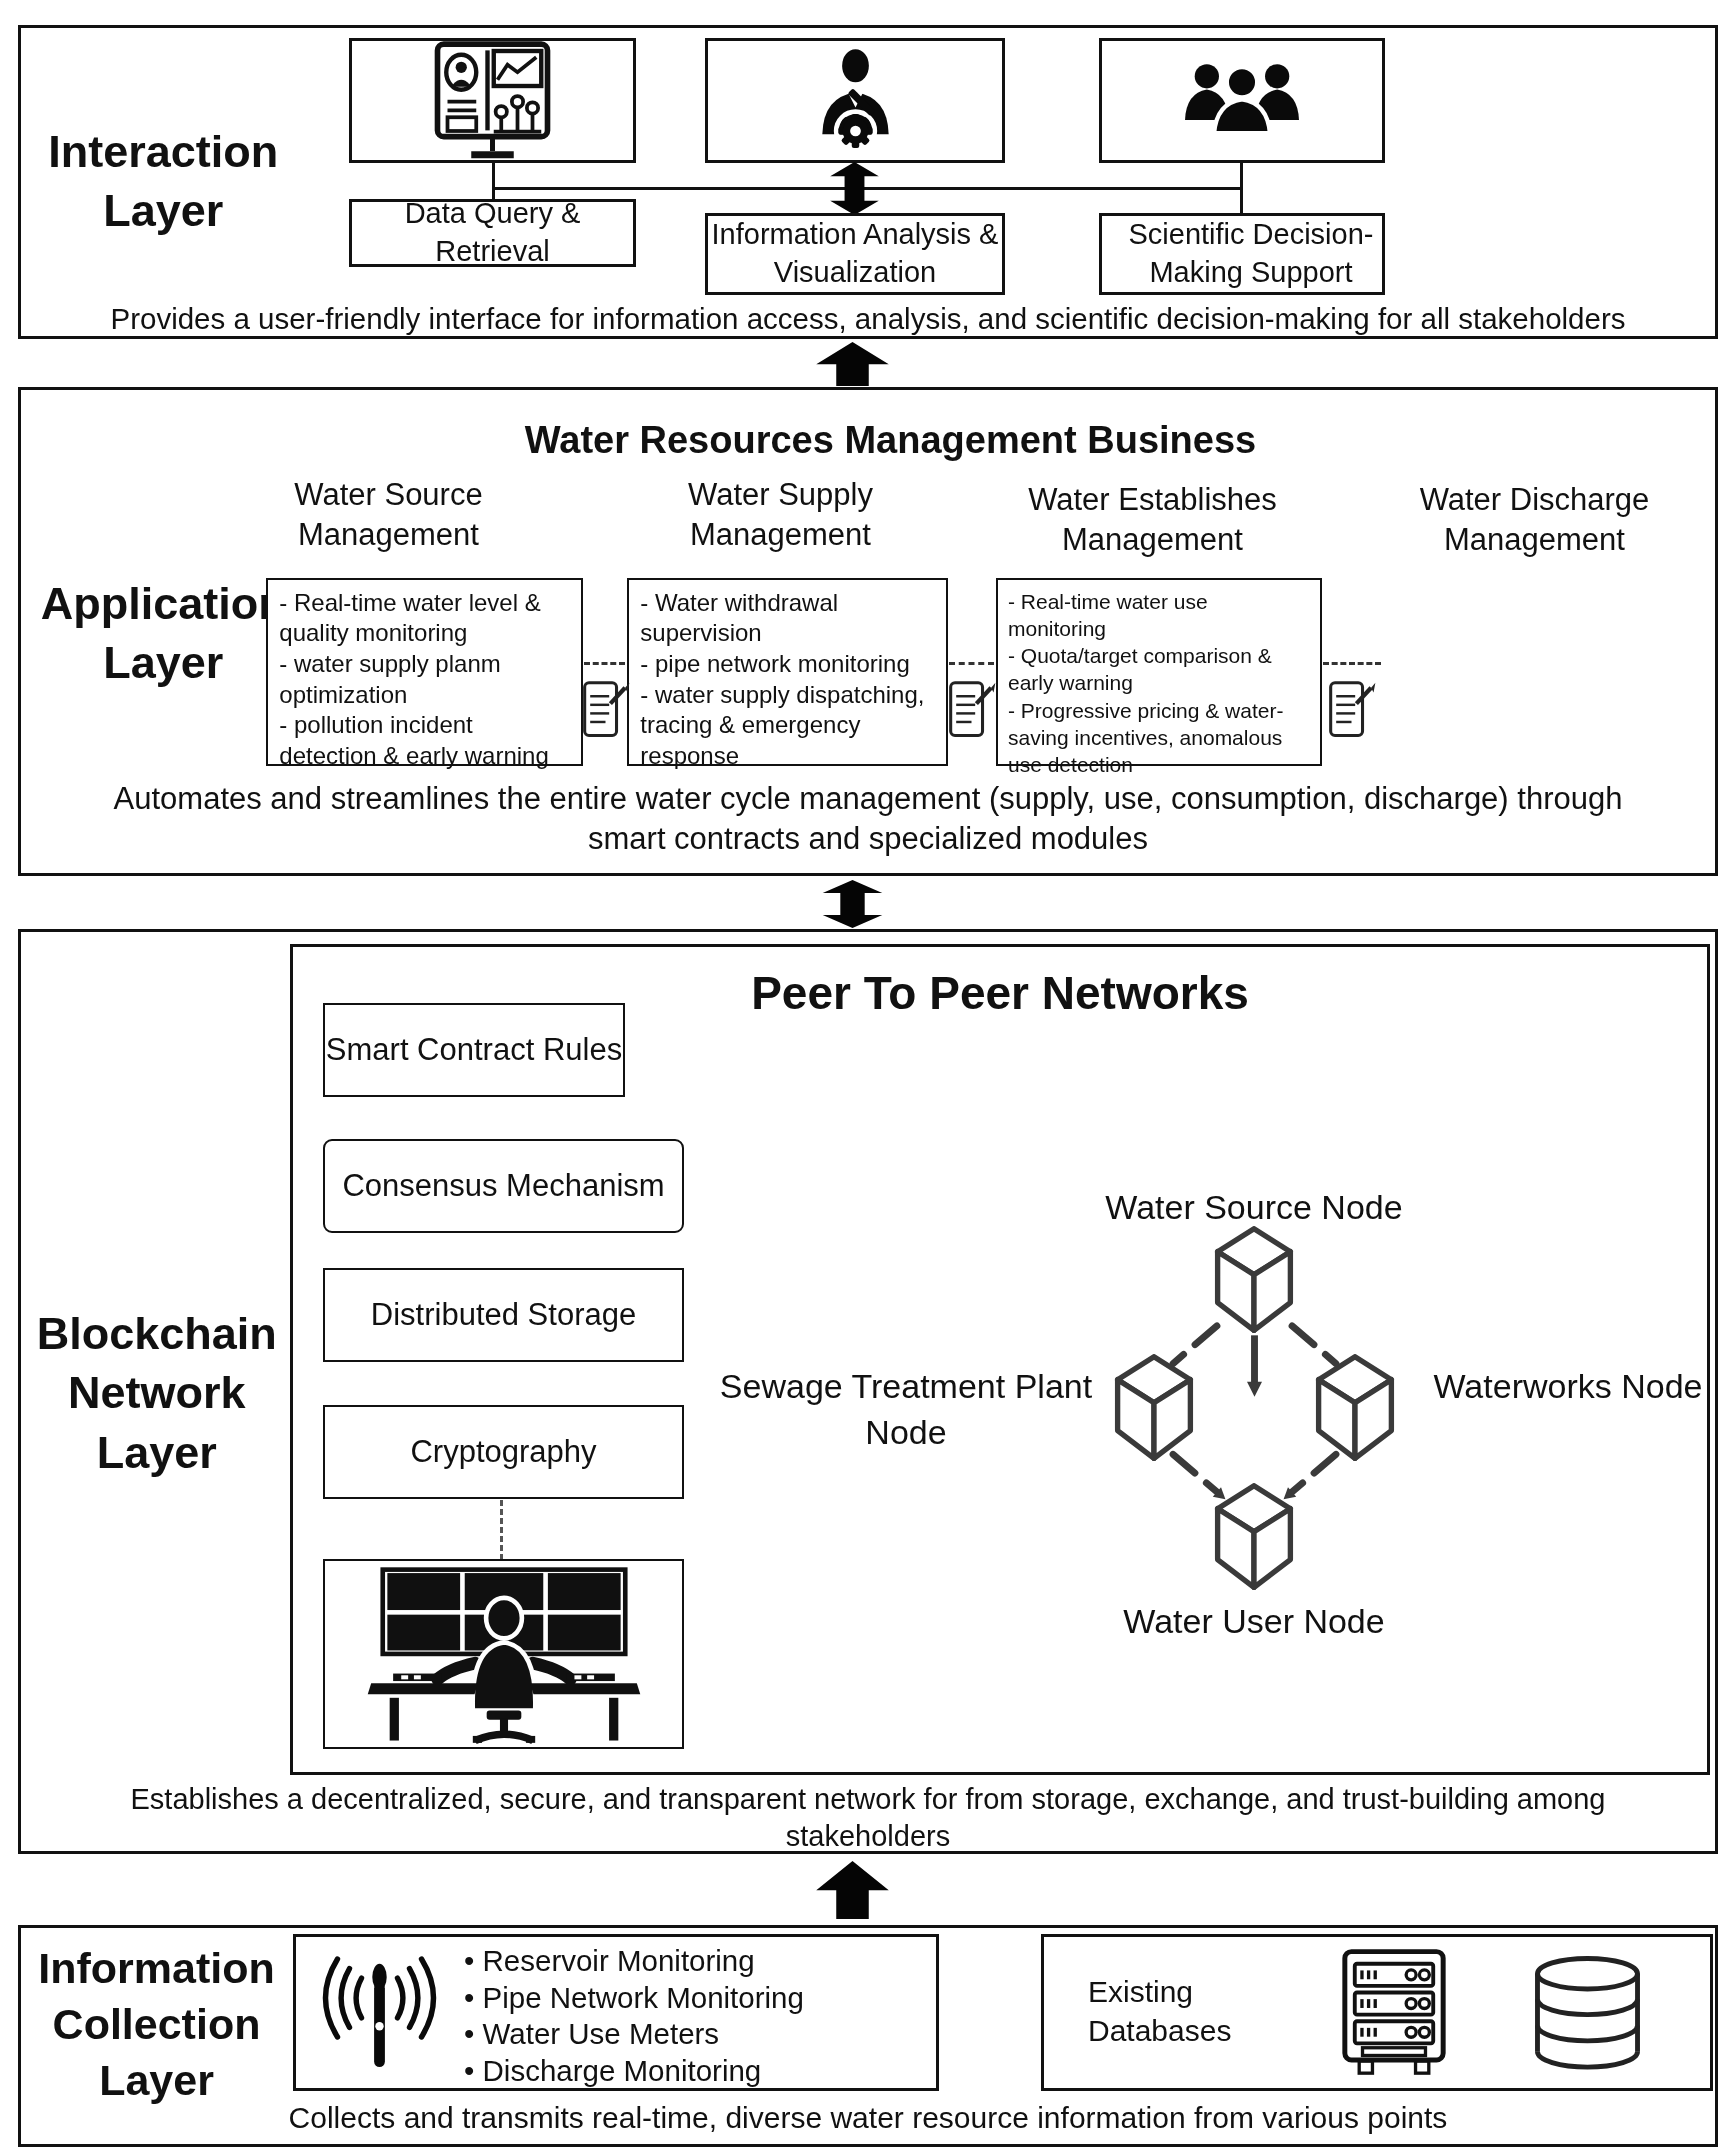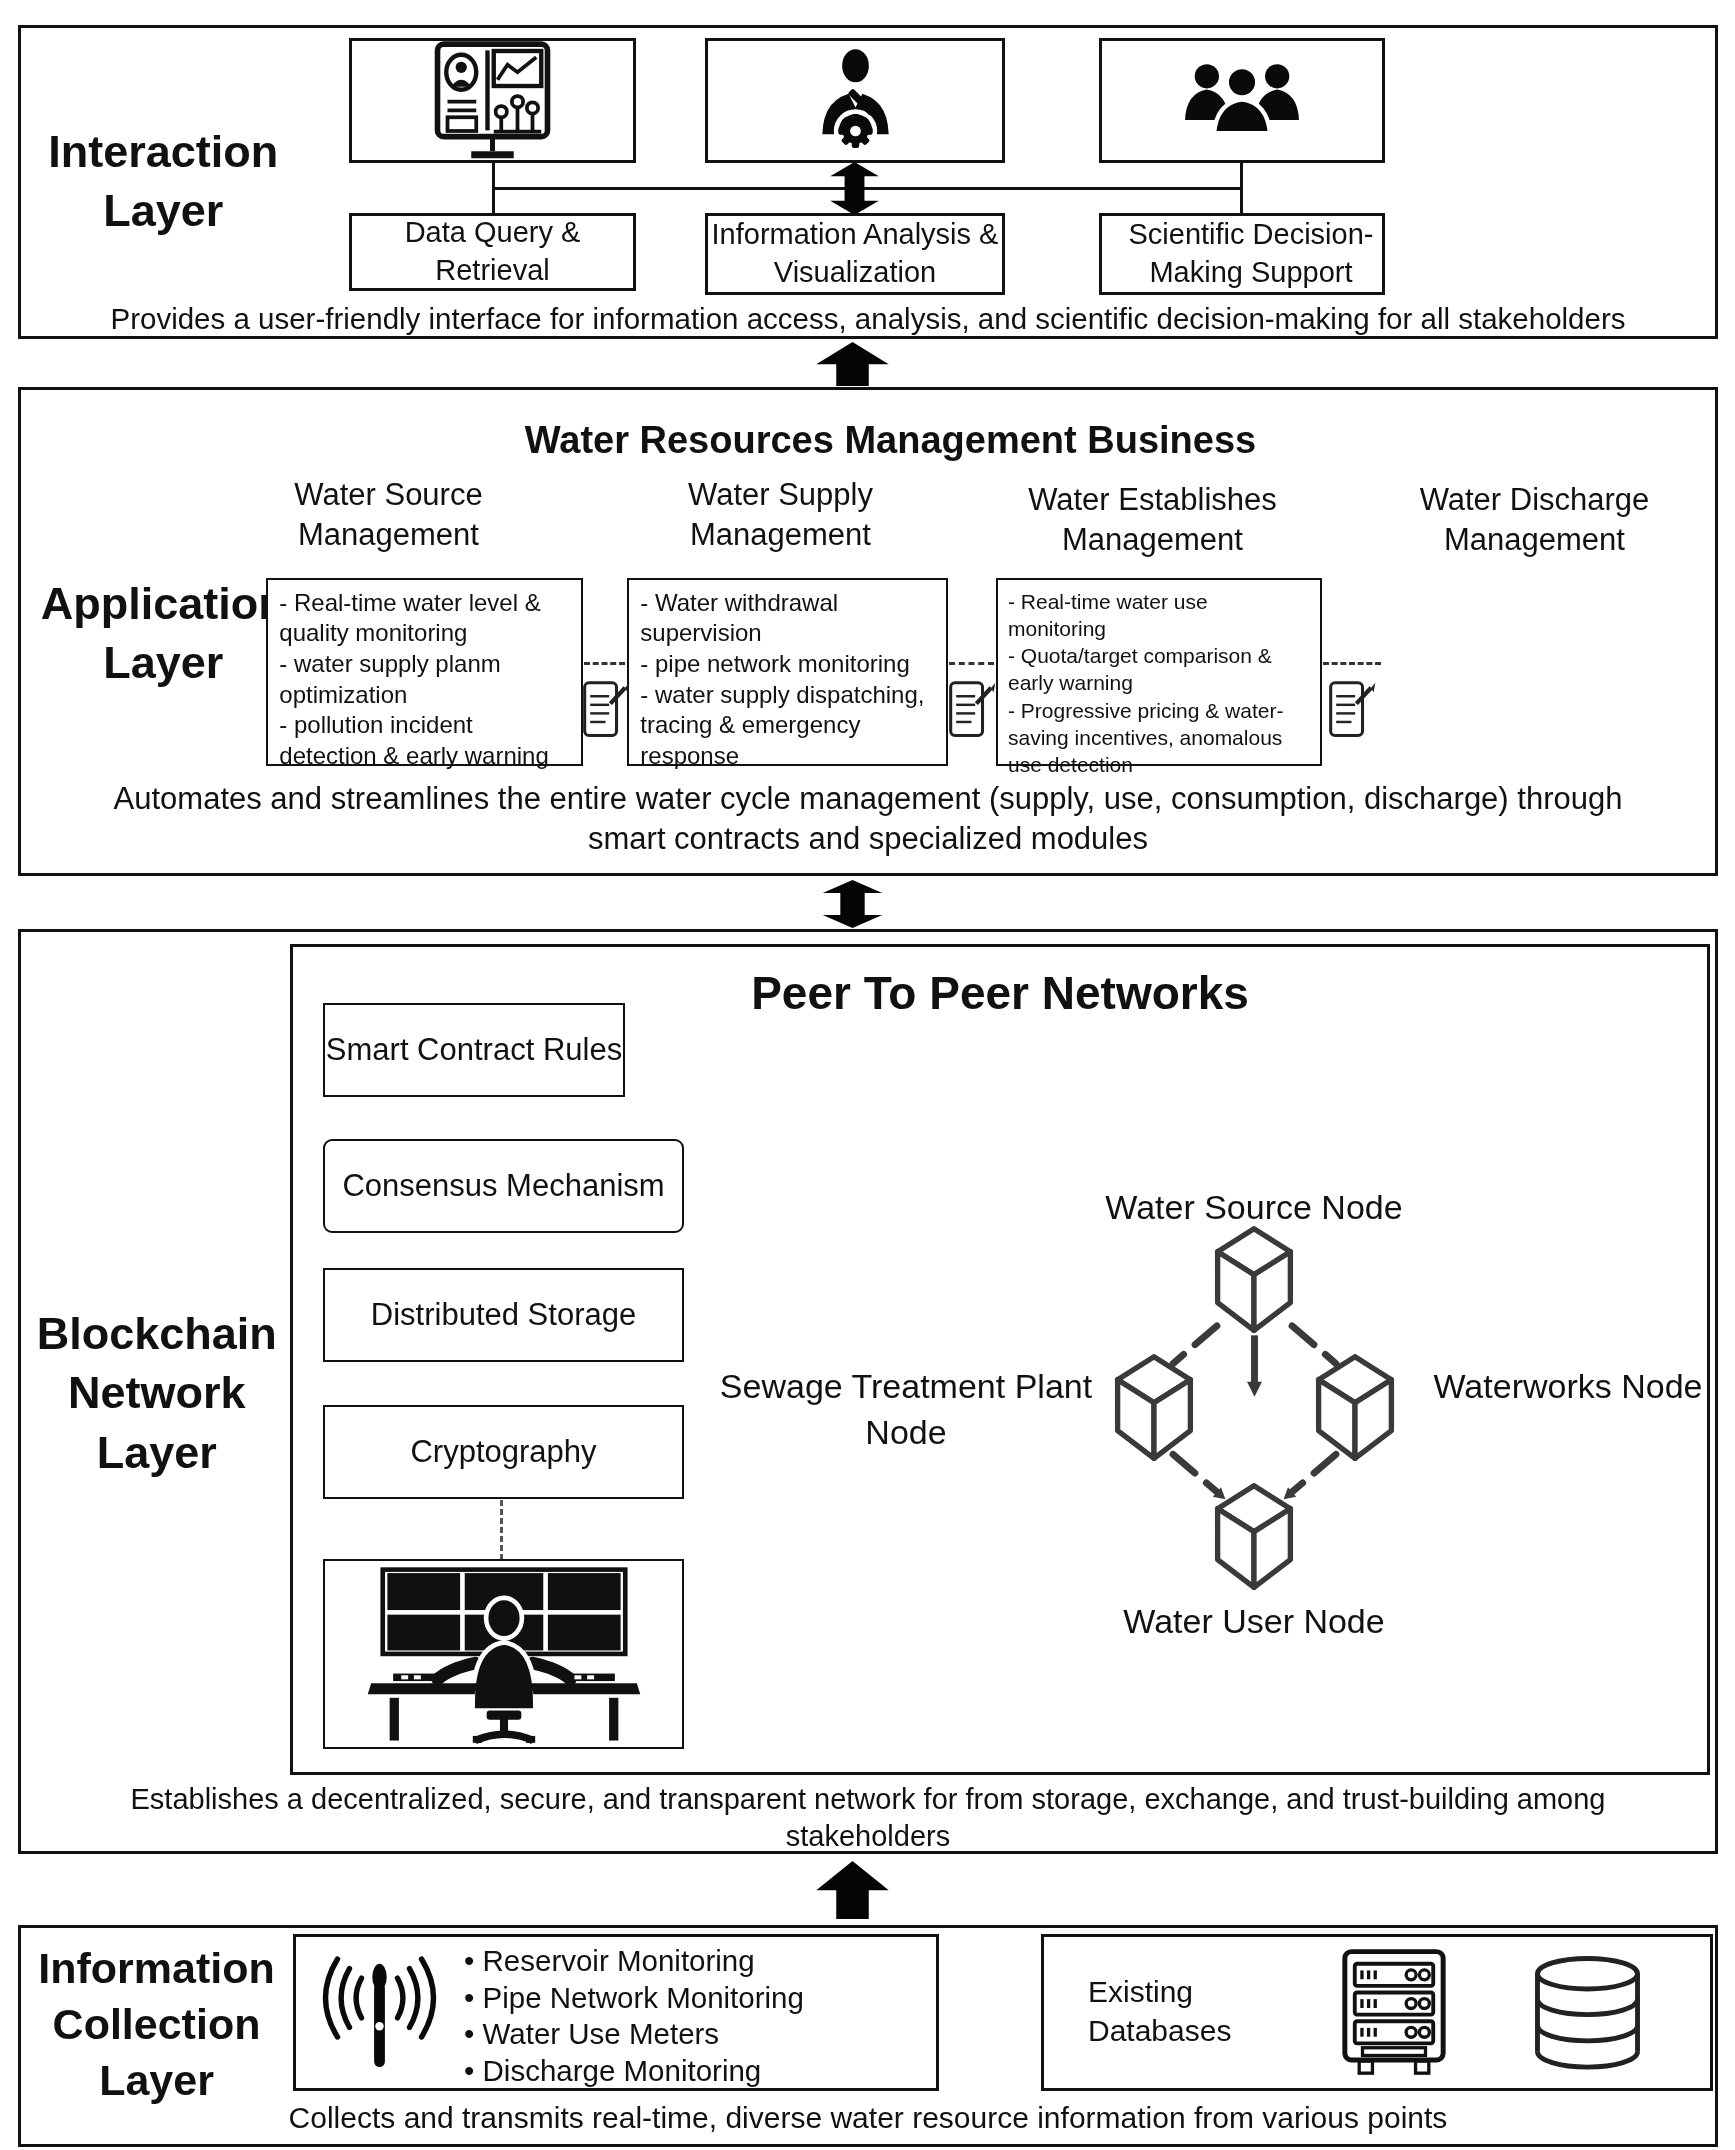--- a/index.html
+++ b/index.html
@@ -99,7 +99,7 @@
       </svg>
   </span>
 
-  <div class="inner-box center-flex" style="left:349px;top:213px;width:287px;height:78px;font-size:29px;line-height:1.3;align-items:center;">
+  <div class="inner-box center-flex" style="left:349px;top:199px;width:287px;height:68px;font-size:29px;line-height:1.3;align-items:center;">
     <span>Data Query &amp; Retrieval</span>
   </div>
   <div class="inner-box center-flex" style="left:705px;top:213px;width:300px;height:82px;font-size:29px;line-height:1.3;">

